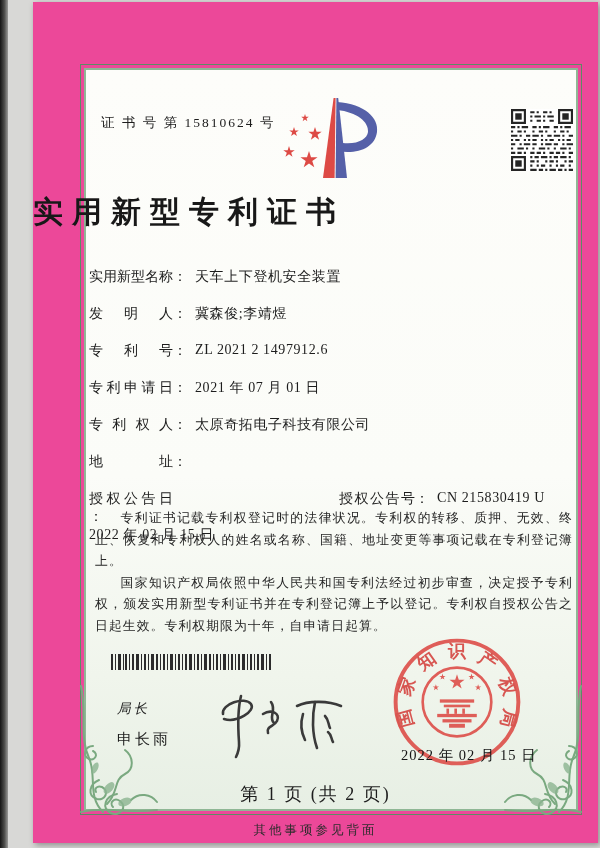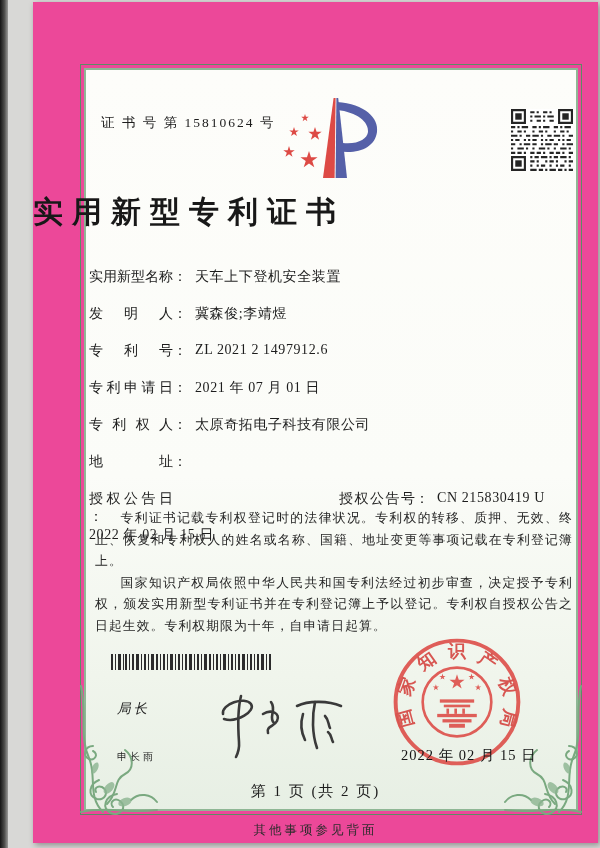--- a/index.html
+++ b/index.html
@@ -39,7 +39,7 @@
   .paragraphs p{margin:0;text-indent:2em;}
   .barcode{position:absolute;left:78px;top:652px;}
   .officer-title{position:absolute;left:84px;top:698px;font-size:13.5px;letter-spacing:3px;font-style:italic;}
-  .officer-name{position:absolute;left:84px;top:748px;font-size:10px;letter-spacing:3px;}
+  .officer-name{position:absolute;left:84px;top:728px;font-size:15px;letter-spacing:3px;}
   .signature{position:absolute;left:178px;top:688px;}
   .seal{position:absolute;left:358px;top:634px;z-index:4;}
   .seal-date{position:absolute;left:368px;top:744px;z-index:5;font-size:14.5px;letter-spacing:1px;color:#141414;}

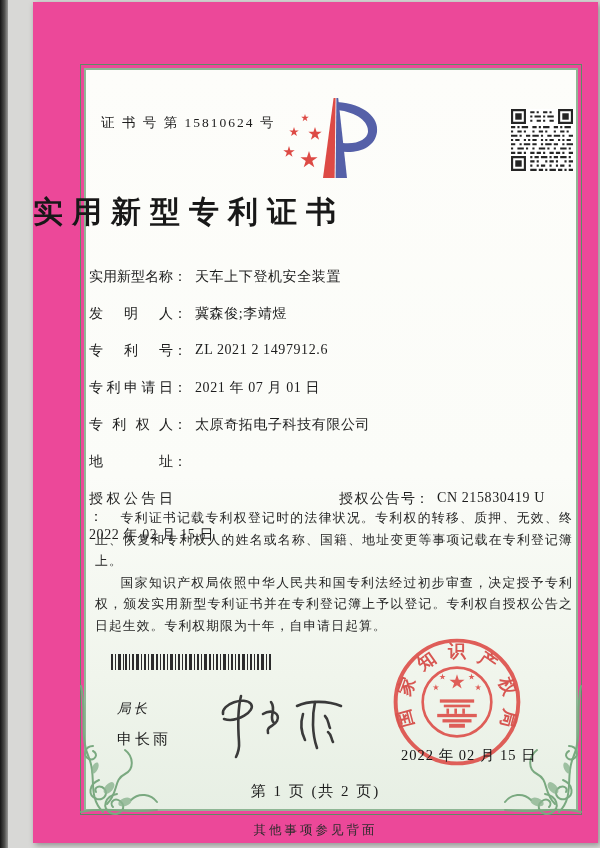--- a/index.html
+++ b/index.html
@@ -44,7 +44,7 @@
   .seal{position:absolute;left:358px;top:634px;z-index:4;}
   .seal-date{position:absolute;left:368px;top:744px;z-index:5;font-size:14.5px;letter-spacing:1px;color:#141414;}
   .page-footer{position:absolute;left:0;top:780px;width:100%;text-align:center;
-    font-size:15px;letter-spacing:2px;}
+    font-size:18px;letter-spacing:2px;}
   .back-note{position:absolute;left:0;top:820px;width:100%;text-align:center;
     font-size:12.5px;letter-spacing:3px;color:#2c2c2c;}
 </style>

